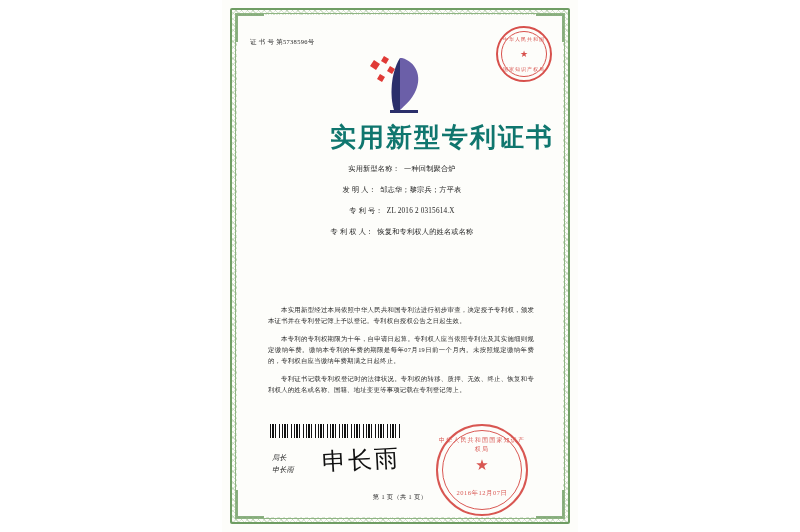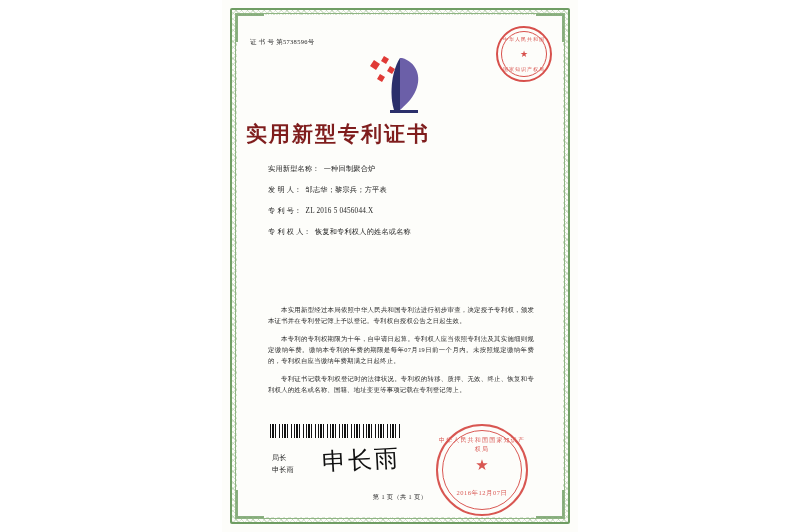--- a/index.html
+++ b/index.html
@@ -158,10 +158,10 @@
     left: 0;
     right: 0;
     top: 96px;
-    text-align: left;
-    font-size: 21px;
+    text-align: right;
+    font-size: 26px;
     font-weight: bold;
-    color: #7f1d1d;
+    color: #0f766e;
     letter-spacing: 2px;
     font-family: "DejaVu Serif", serif;
   }

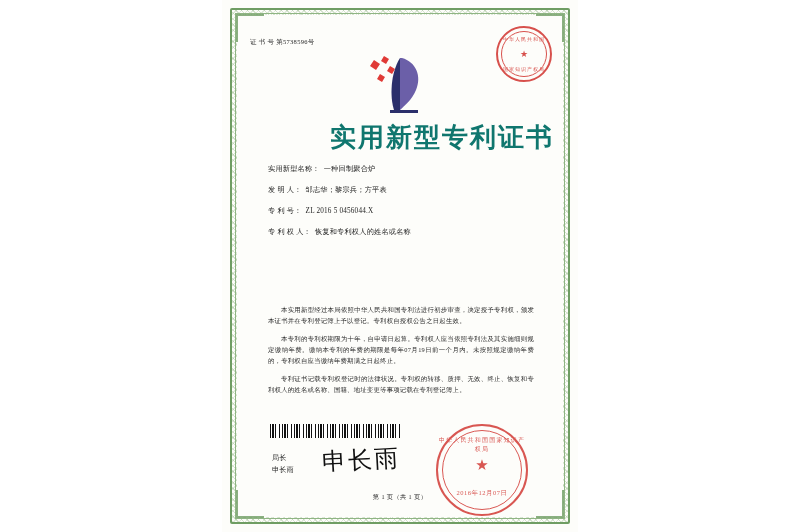--- a/index.html
+++ b/index.html
@@ -179,6 +179,7 @@
     margin-bottom: 11px;
     white-space: nowrap;
     letter-spacing: 0.2px;
+    text-align: center;
   }
   .field-label {
     display: inline-block;

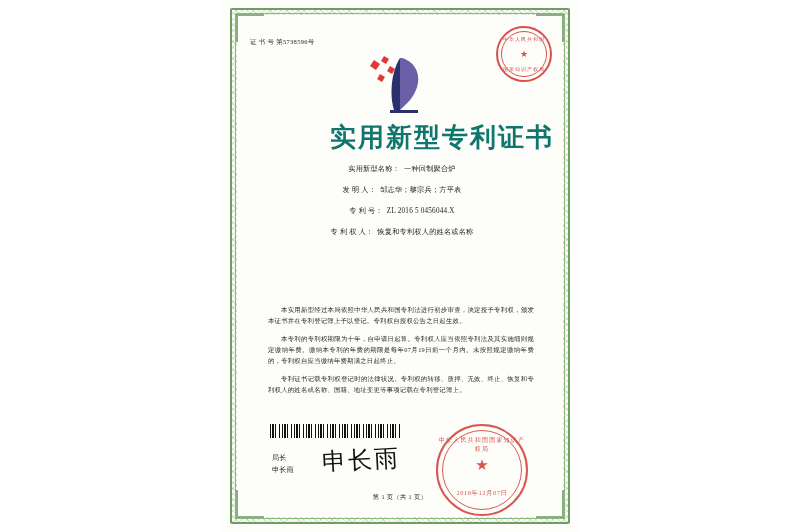--- a/index.html
+++ b/index.html
@@ -346,7 +346,7 @@
           <span class="field-label">发 明 人：</span><span class="field-value">邹志华；黎宗兵；方平表</span>
         </div>
         <div class="field-row">
-          <span class="field-label">专 利 号：</span><span class="field-value">ZL 2016 5 0456044.X</span>
+          <span class="field-label">专 利 号：</span><span class="field-value">ZL 2016 2 0315614.X</span>
         </div>
         <div class="field-row">
           <span class="field-label">专 利 权 人：</span><span class="field-value">恢复和专利权人的姓名或名称</span>

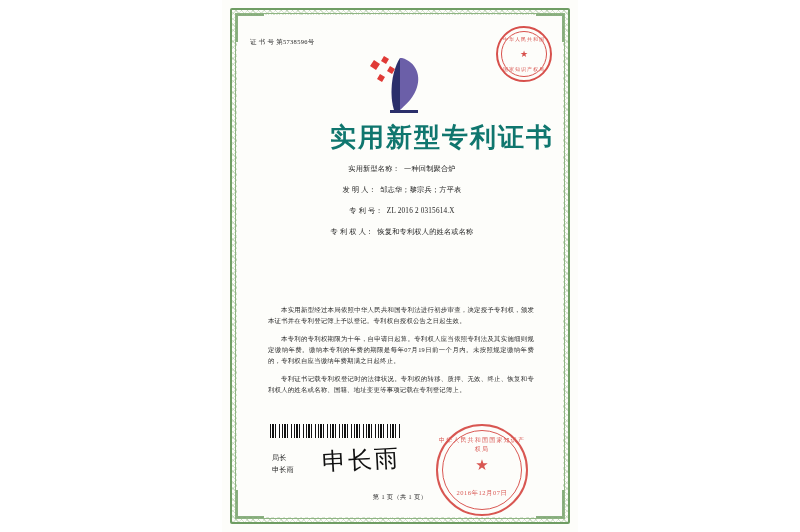--- a/index.html
+++ b/index.html
@@ -234,6 +234,7 @@
     font-size: 7.2px;
     color: #1d1d1d;
     line-height: 12px;
+    font-style: italic;
   }
   .signature {
     position: absolute;

